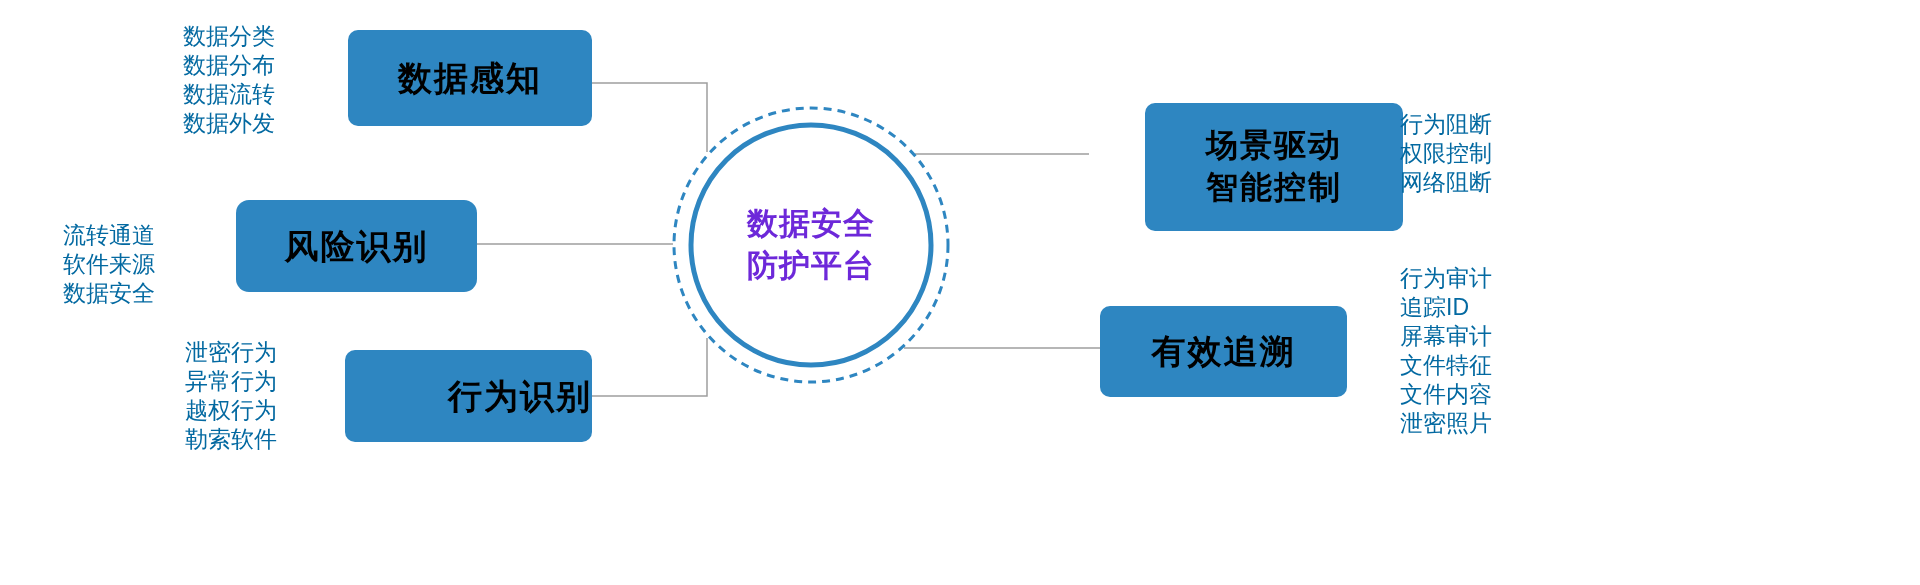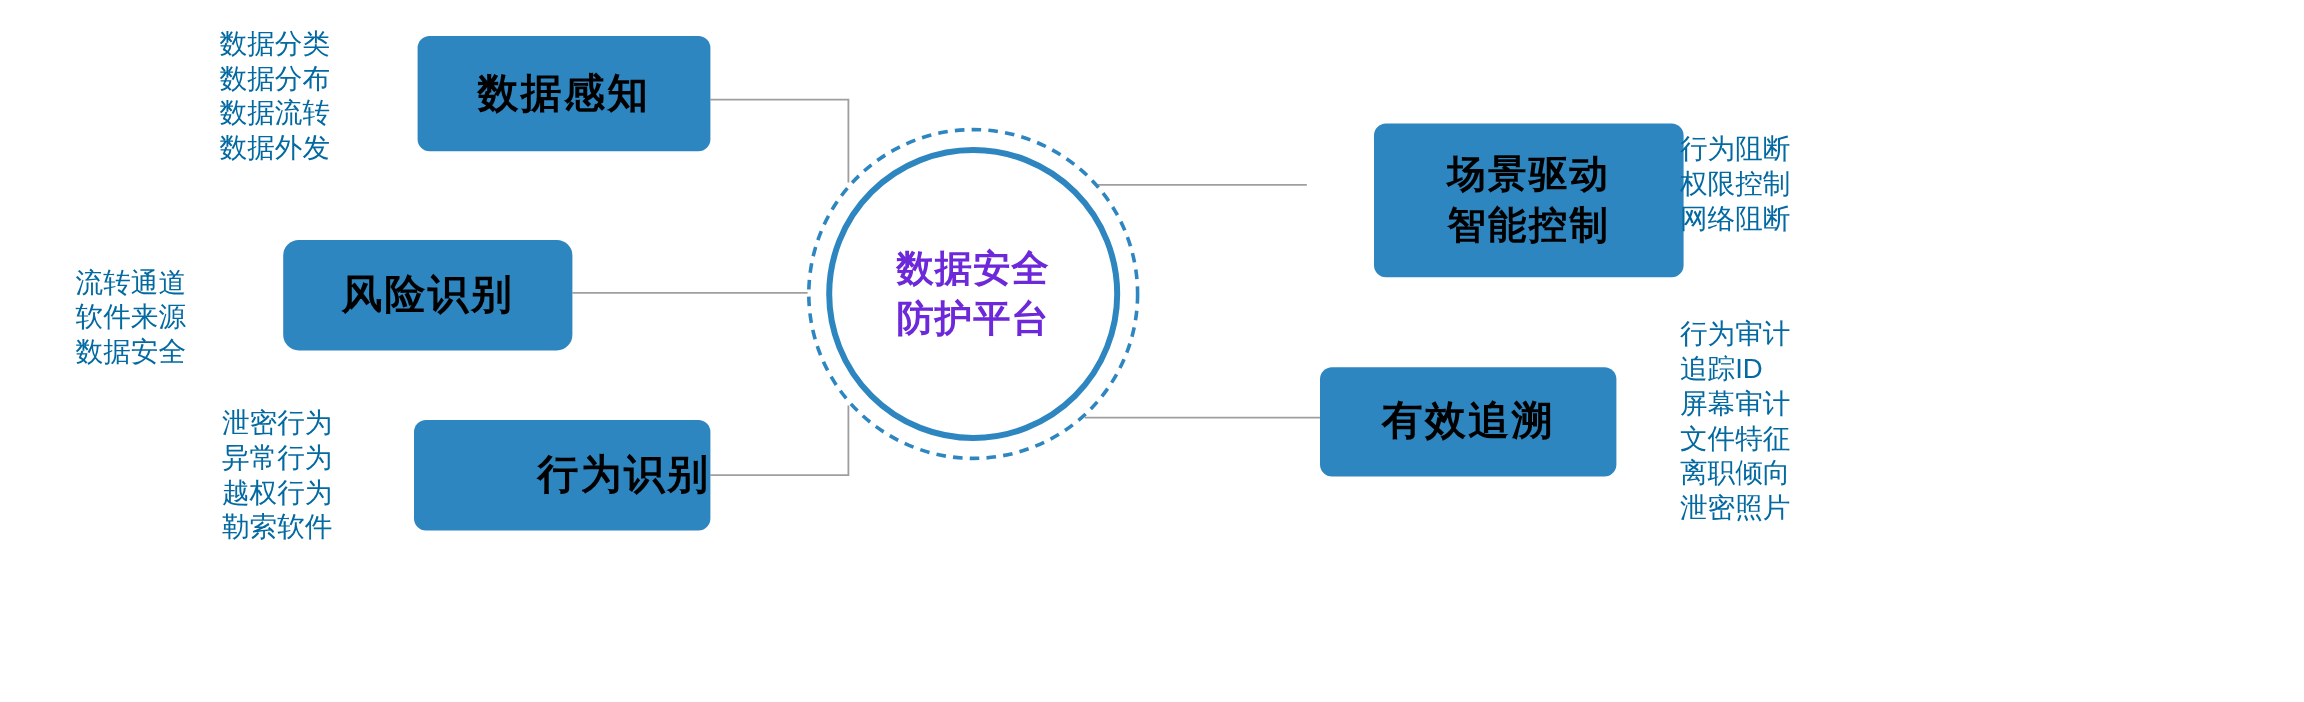--- a/index.html
+++ b/index.html
@@ -157,7 +157,7 @@
     <div>追踪ID</div>
     <div>屏幕审计</div>
     <div>文件特征</div>
-    <div>离职倾向</div>
+    <div>文件内容</div>
     <div>泄密照片</div>
   </div>
 

